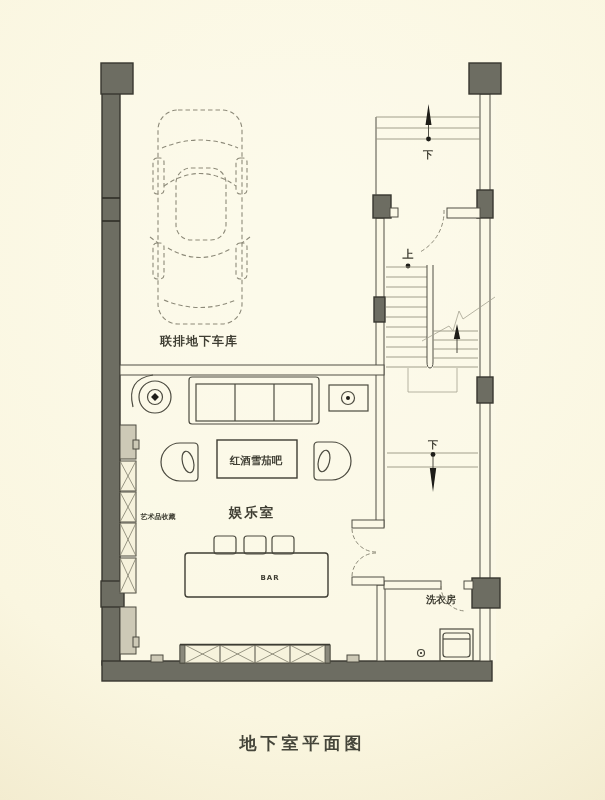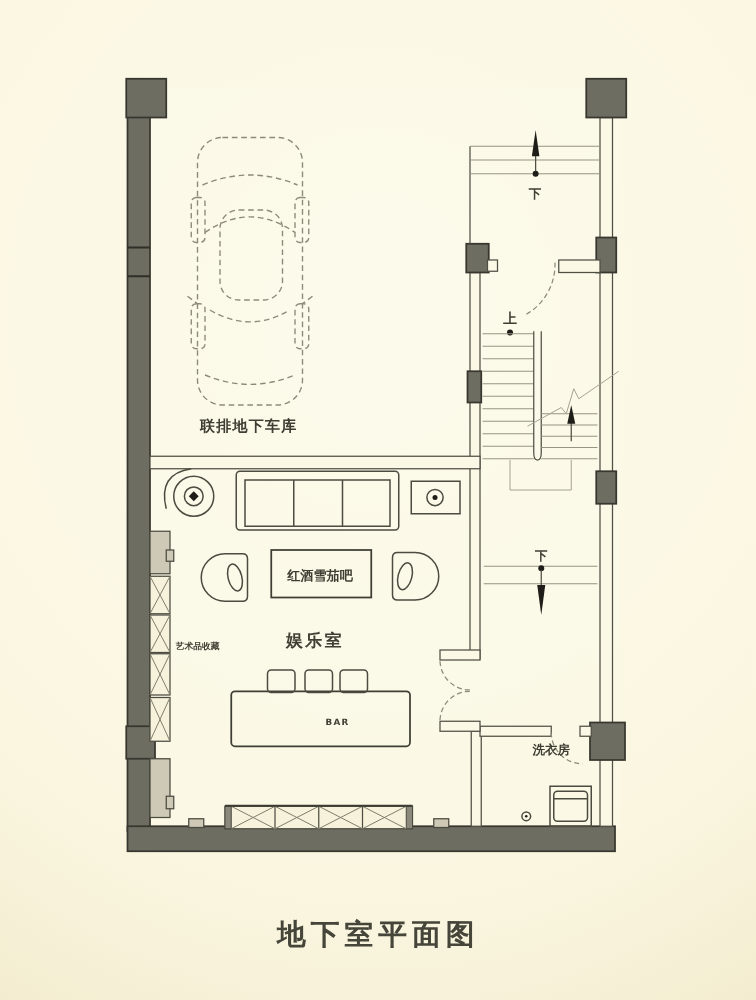--- a/index.html
+++ b/index.html
@@ -29,7 +29,7 @@
   .caption{
     position:absolute;left:0;top:732px;width:605px;
     text-align:center;
-    font-size:23px;font-weight:bold;letter-spacing:4px;
+    font-size:17px;font-weight:bold;letter-spacing:4px;
     color:#45453a;
   }
 </style>

